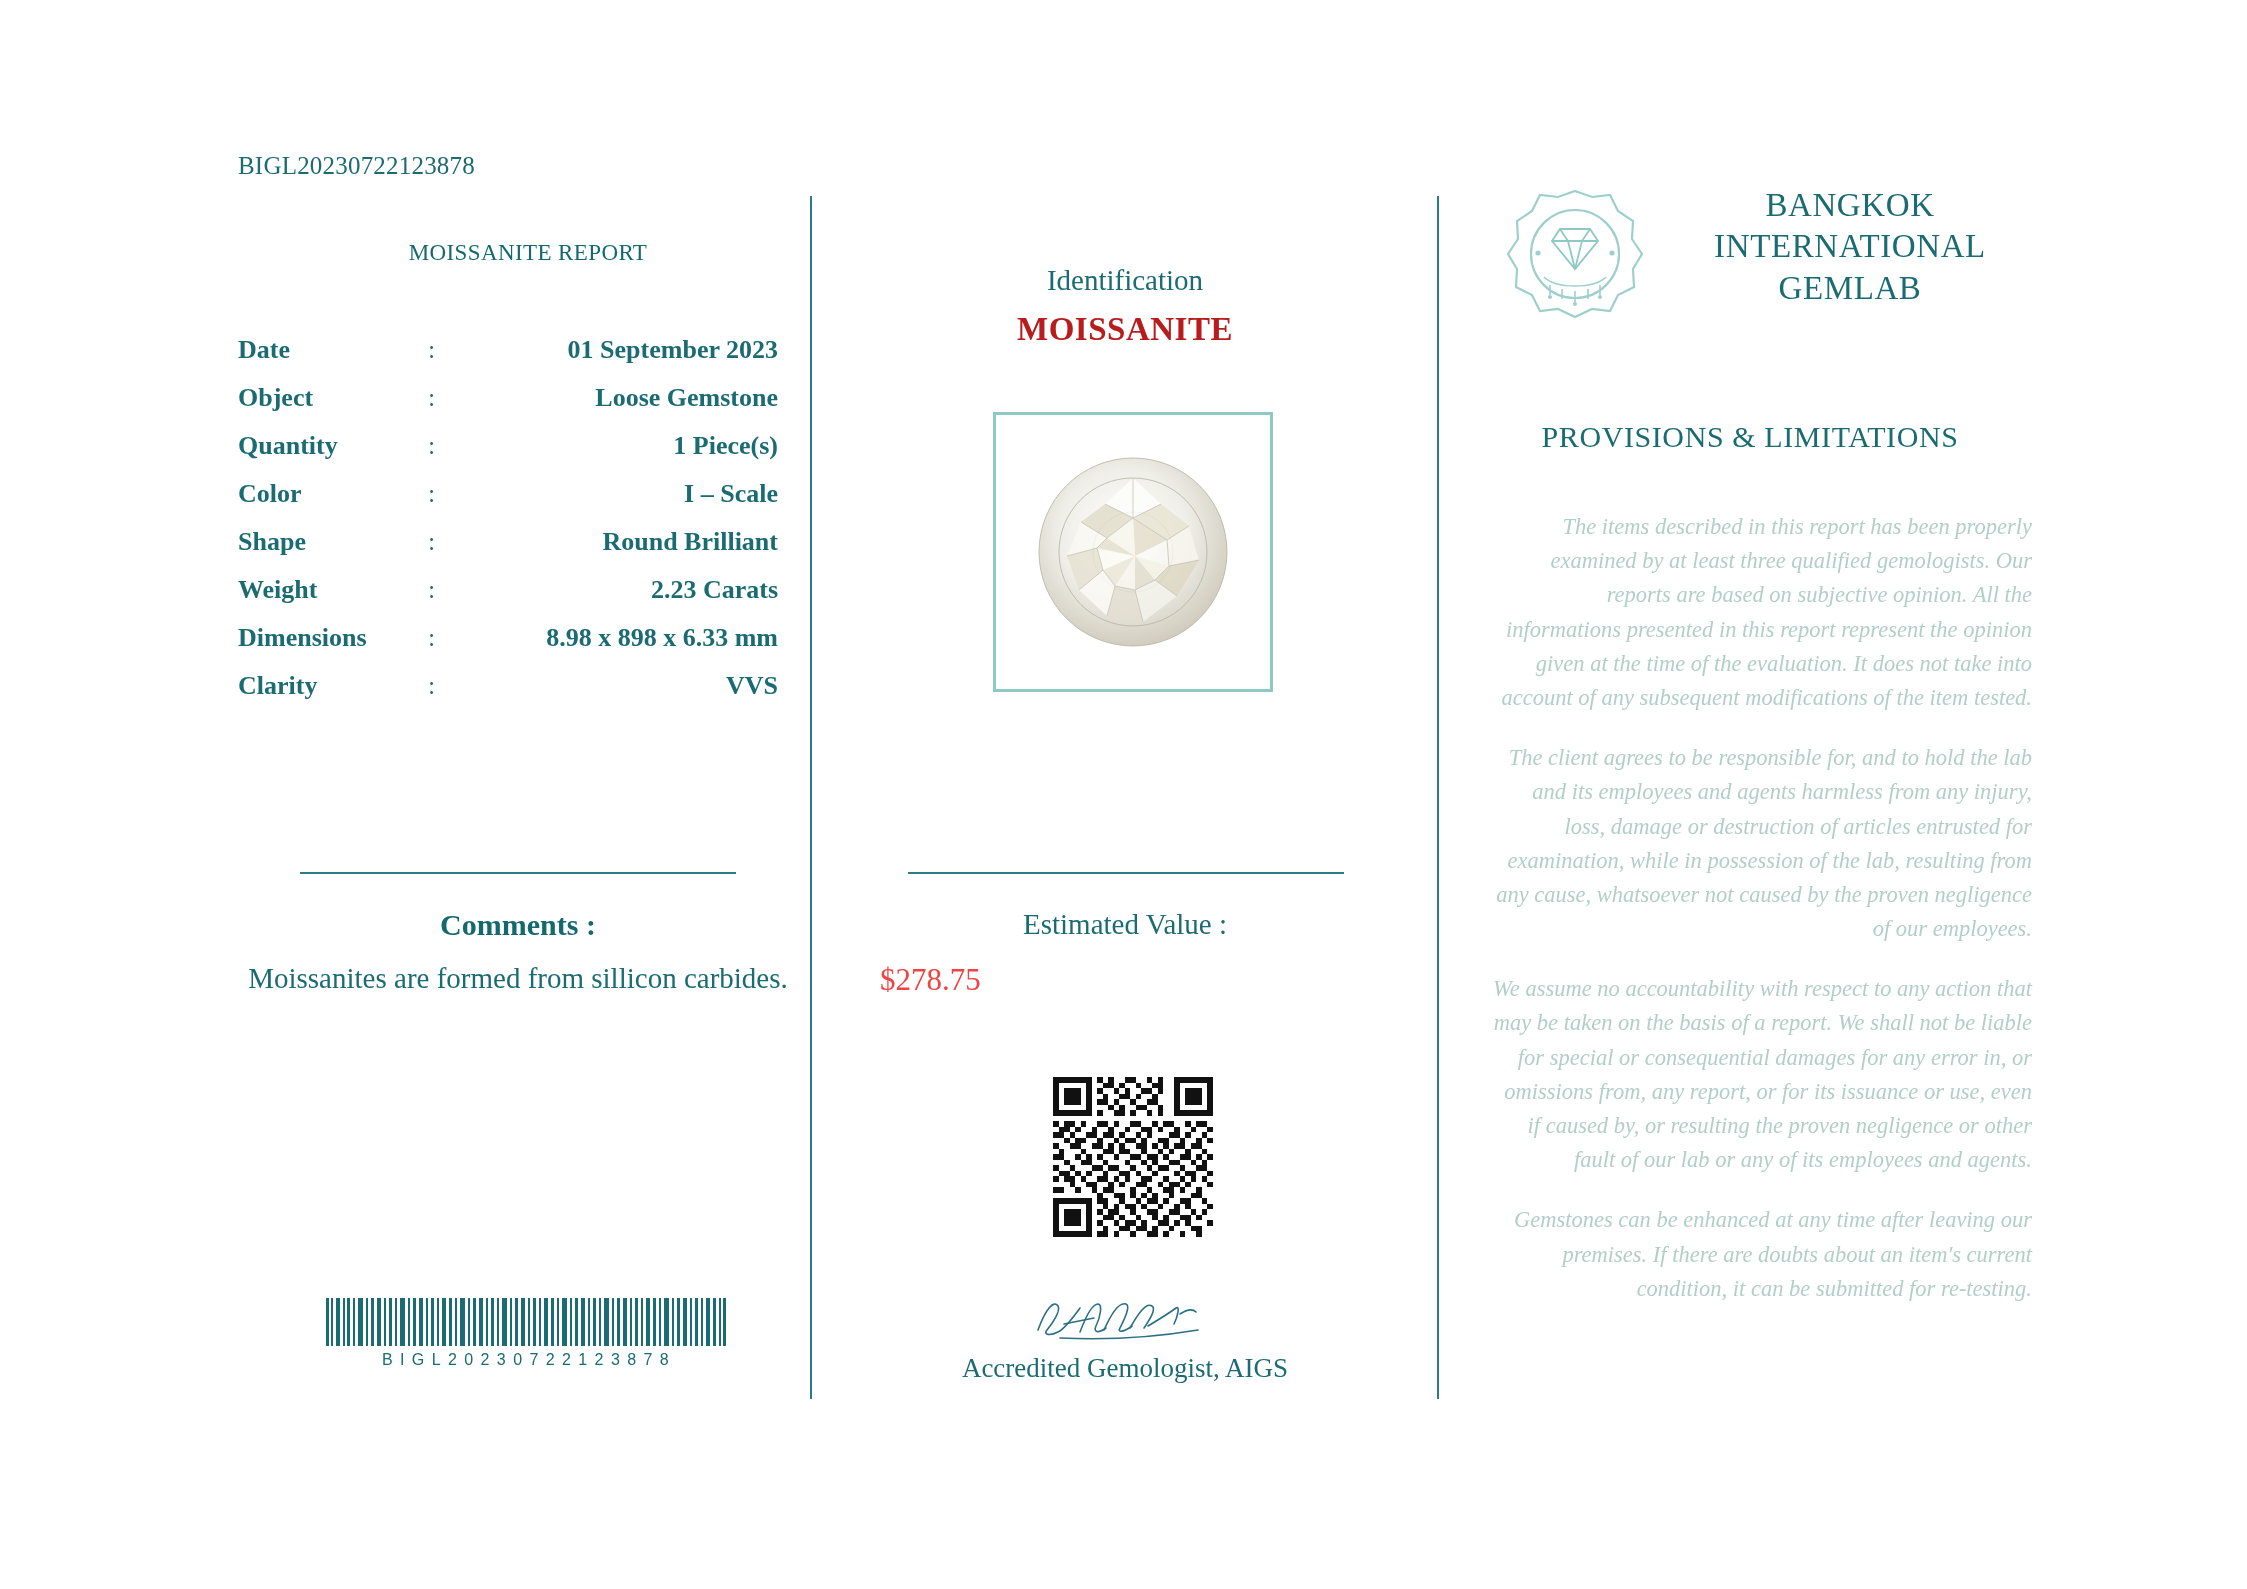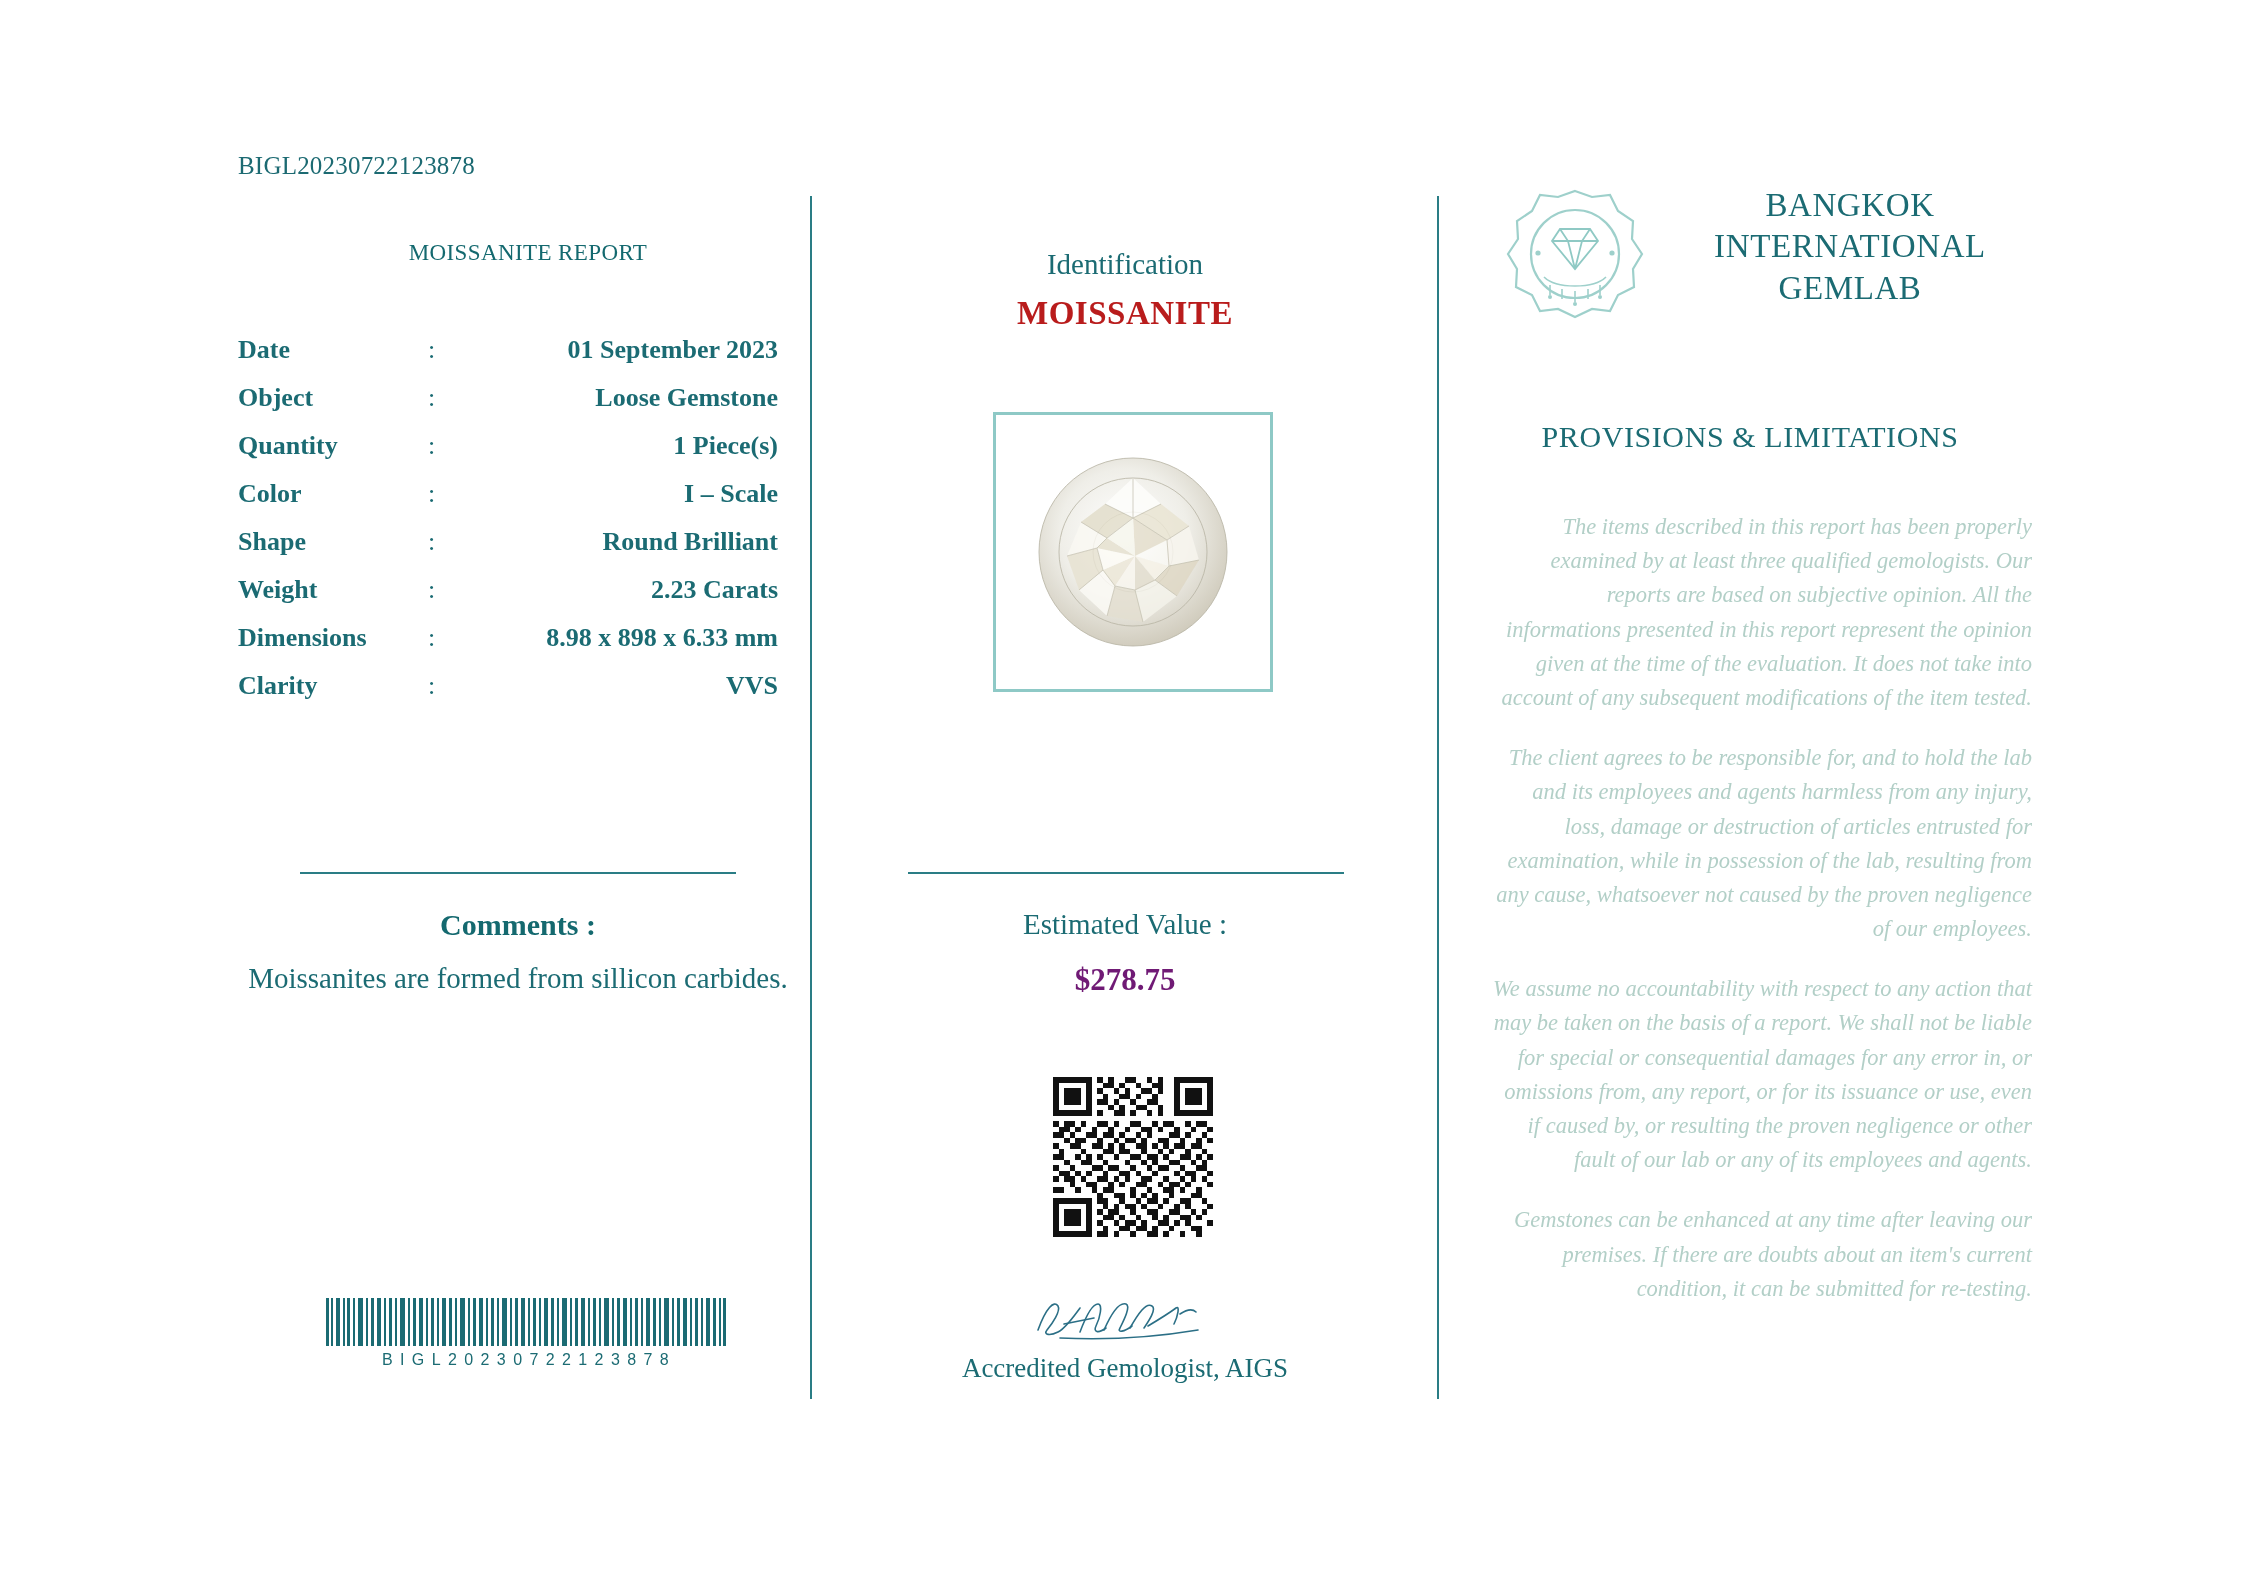--- a/index.html
+++ b/index.html
@@ -134,6 +134,7 @@
   .ident-label {
     font-size: 29px;
     color: #1b6b73;
+    margin-top: 16px;
   }
   .ident-value {
     margin-top: 14px;

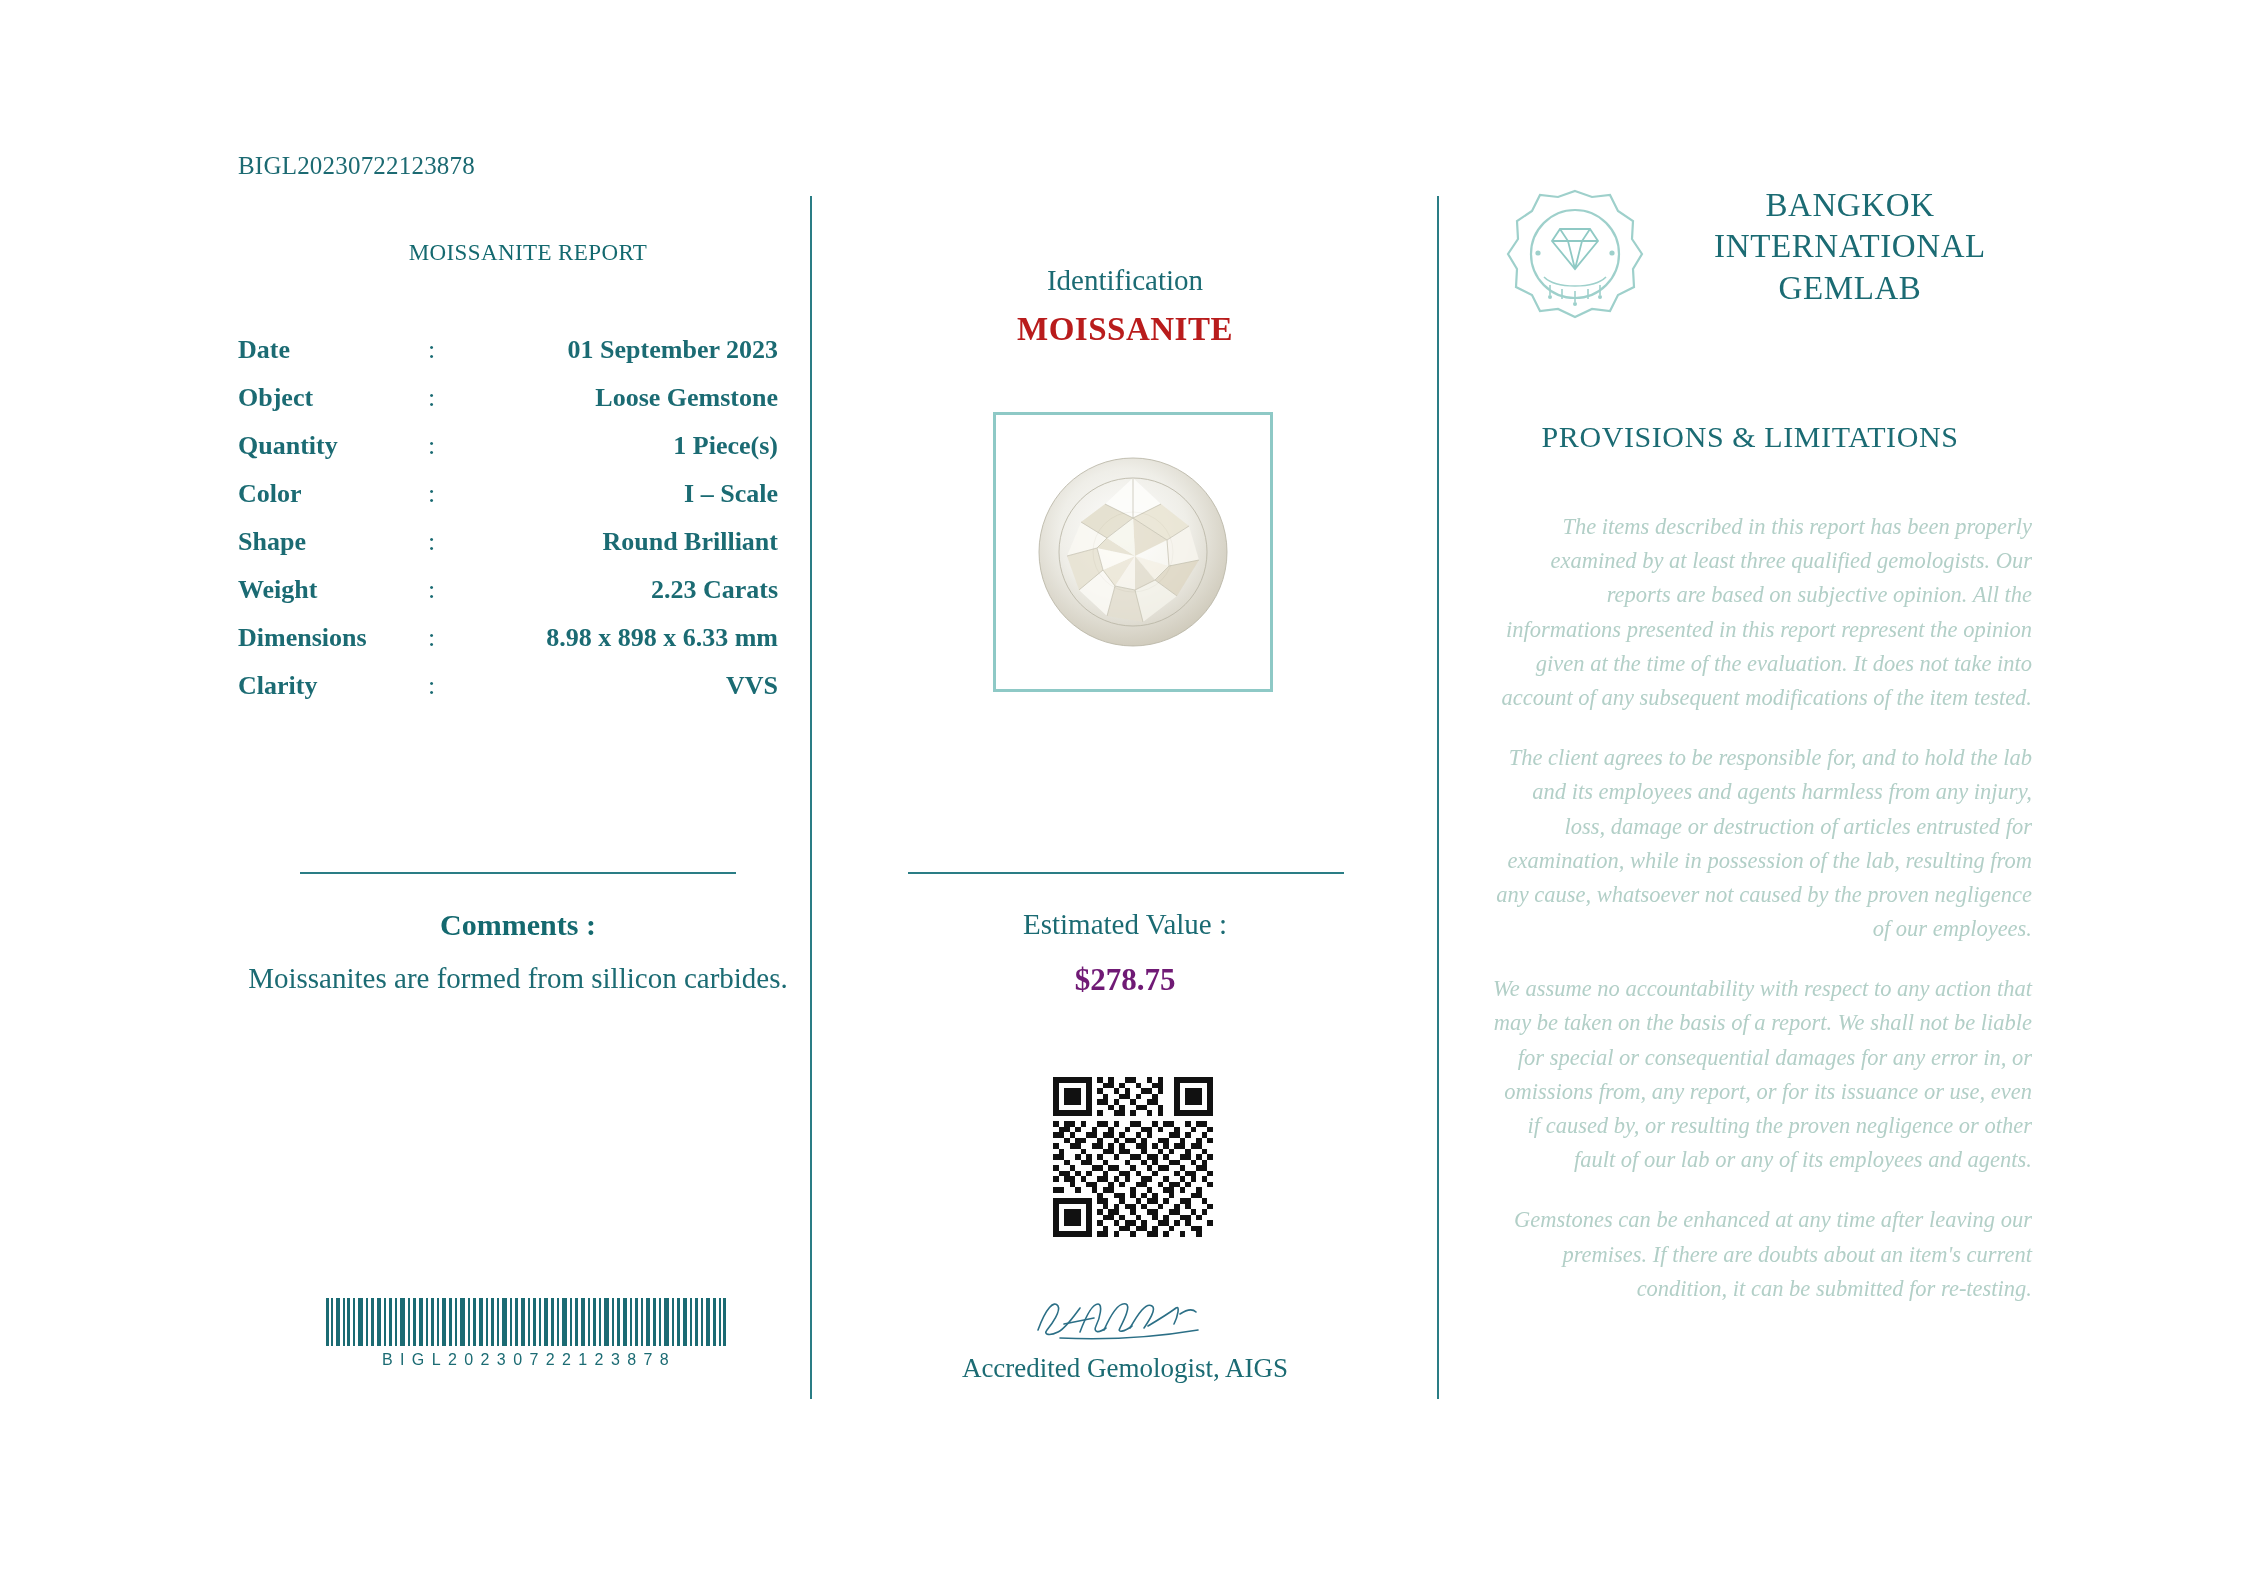--- a/index.html
+++ b/index.html
@@ -186,10 +186,10 @@
     left: 880px;
     top: 962px;
     width: 490px;
-    text-align: center;
+    text-align: left;
     font-size: 31px;
-    font-weight: bold;
-    color: #701a75;
+    font-weight: normal;
+    color: #ef4444;
   }
   .qr {
     position: absolute;

